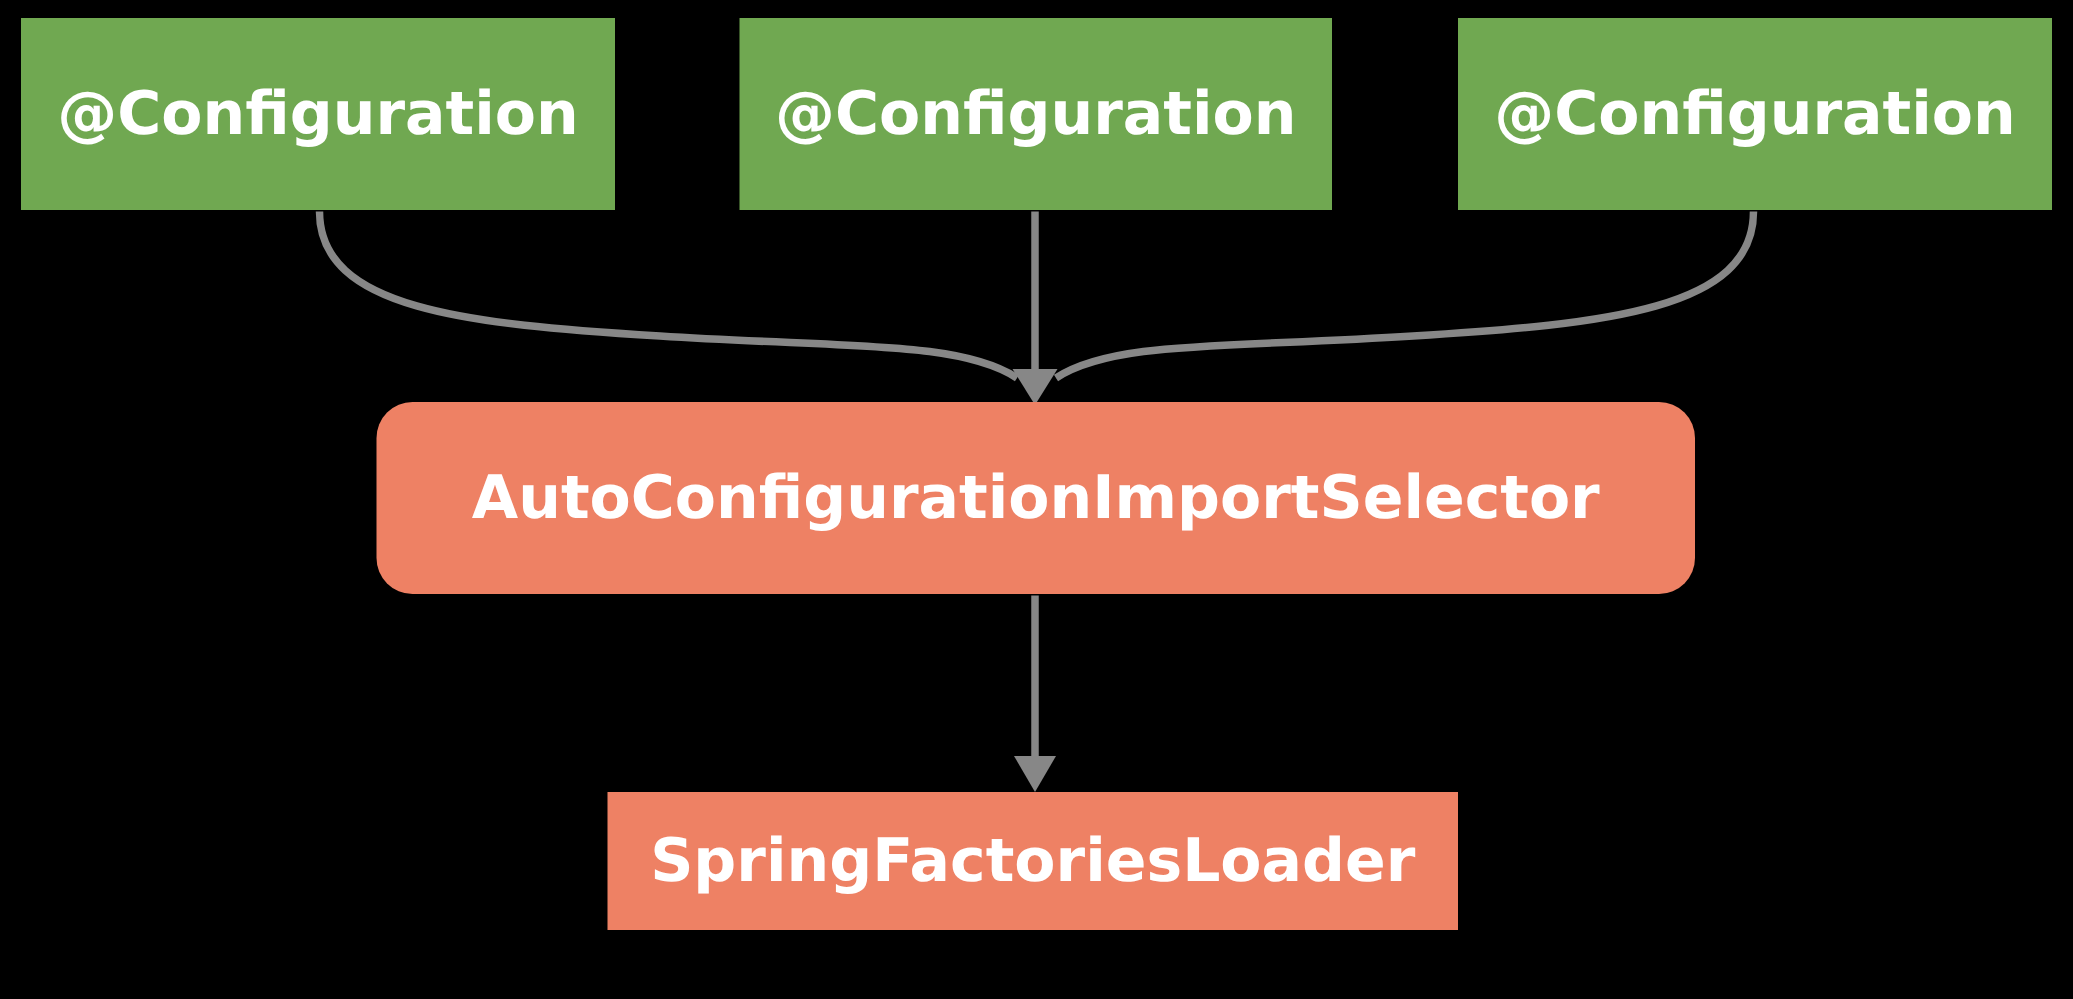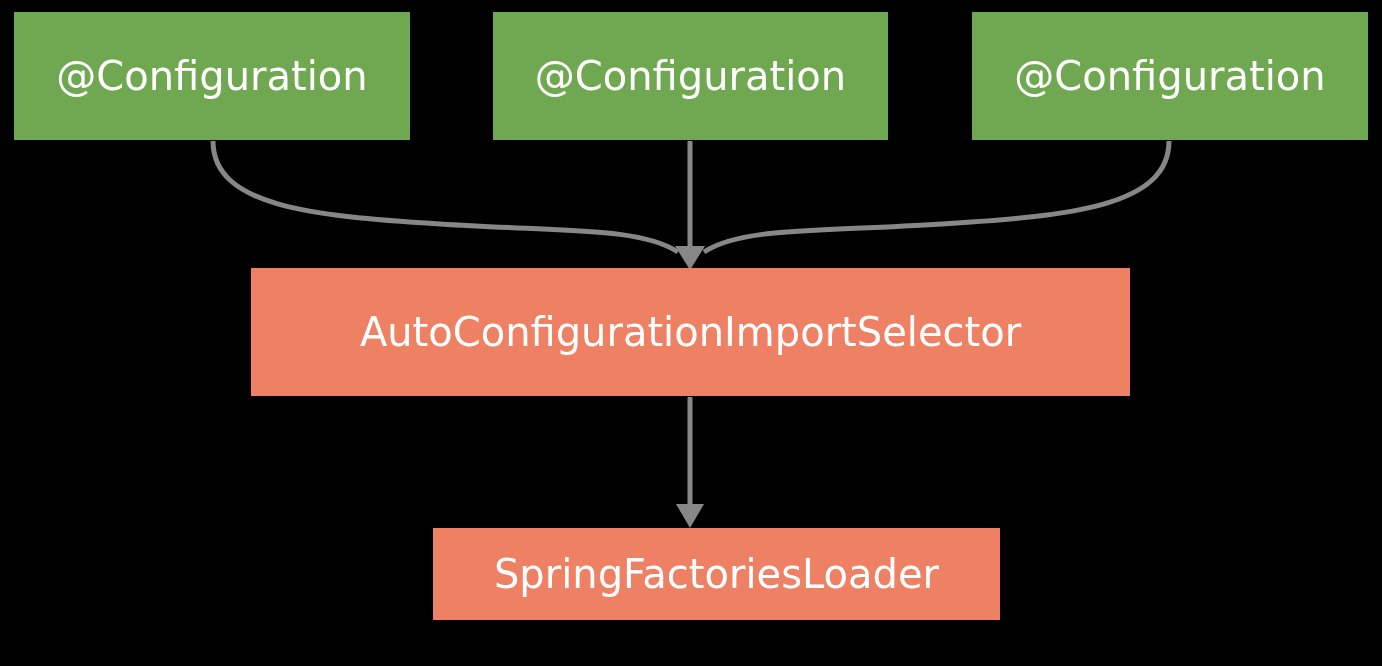--- a/index.html
+++ b/index.html
@@ -25,7 +25,7 @@
     align-items: center;
     justify-content: center;
     color: var(--text);
-    font-weight: 400;
+    font-weight: 700;
     font-size: 40px;
     text-align: center;
     white-space: nowrap;

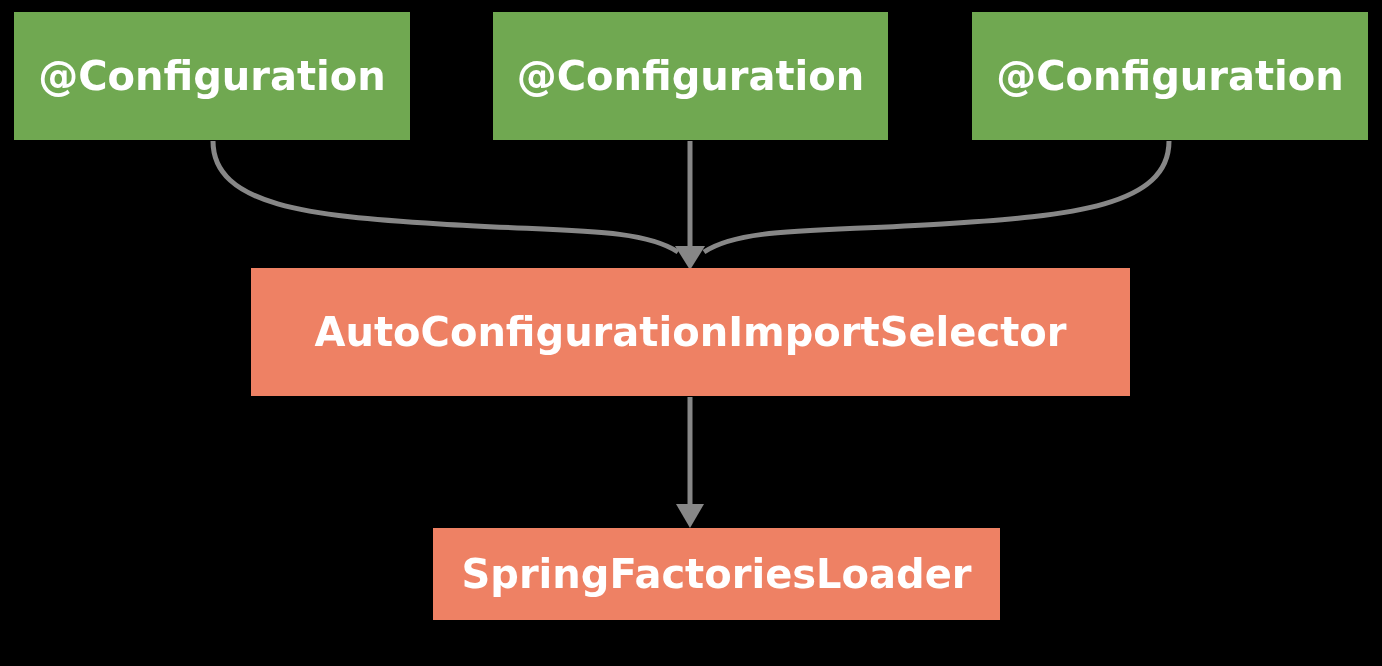--- a/index.html
+++ b/index.html
@@ -36,7 +36,7 @@
   .top-node-1 { left: 14px;  top: 12px; width: 396px; height: 128px; }
   .top-node-2 { left: 493px; top: 12px; width: 395px; height: 128px; }
   .top-node-3 { left: 972px; top: 12px; width: 396px; height: 128px; }
-  .mid-node   { left: 251px; top: 268px; width: 879px; height: 128px; }
+  .mid-node   { left: 251px; top: 268px; width: 879px; height: 128px; border-radius: 24px; }
   .bot-node   { left: 405px; top: 528px; width: 567px; height: 92px; margin-left: 28px; }
 
   .arrow-layer {

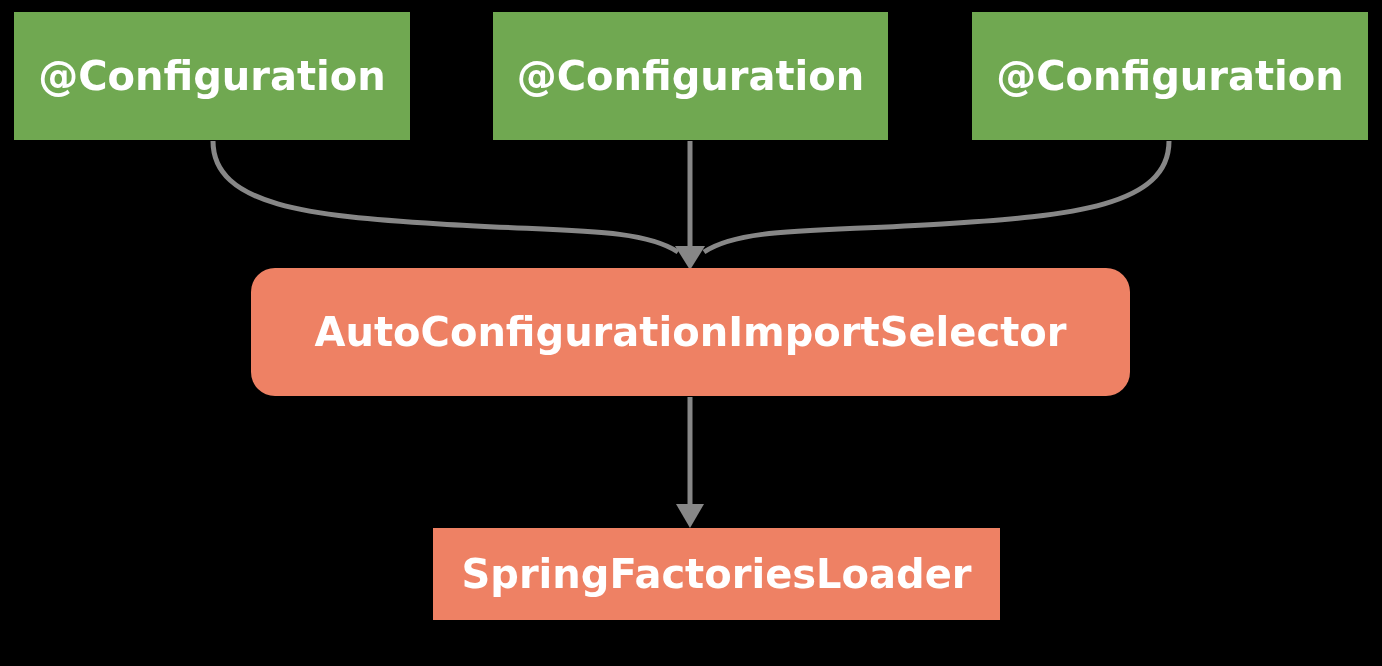--- a/index.html
+++ b/index.html
@@ -37,7 +37,7 @@
   .top-node-2 { left: 493px; top: 12px; width: 395px; height: 128px; }
   .top-node-3 { left: 972px; top: 12px; width: 396px; height: 128px; }
   .mid-node   { left: 251px; top: 268px; width: 879px; height: 128px; border-radius: 24px; }
-  .bot-node   { left: 405px; top: 528px; width: 567px; height: 92px; margin-left: 28px; }
+  .bot-node   { left: 405px; top: 528px; width: 567px; height: 92px; }
 
   .arrow-layer {
     position: absolute;

